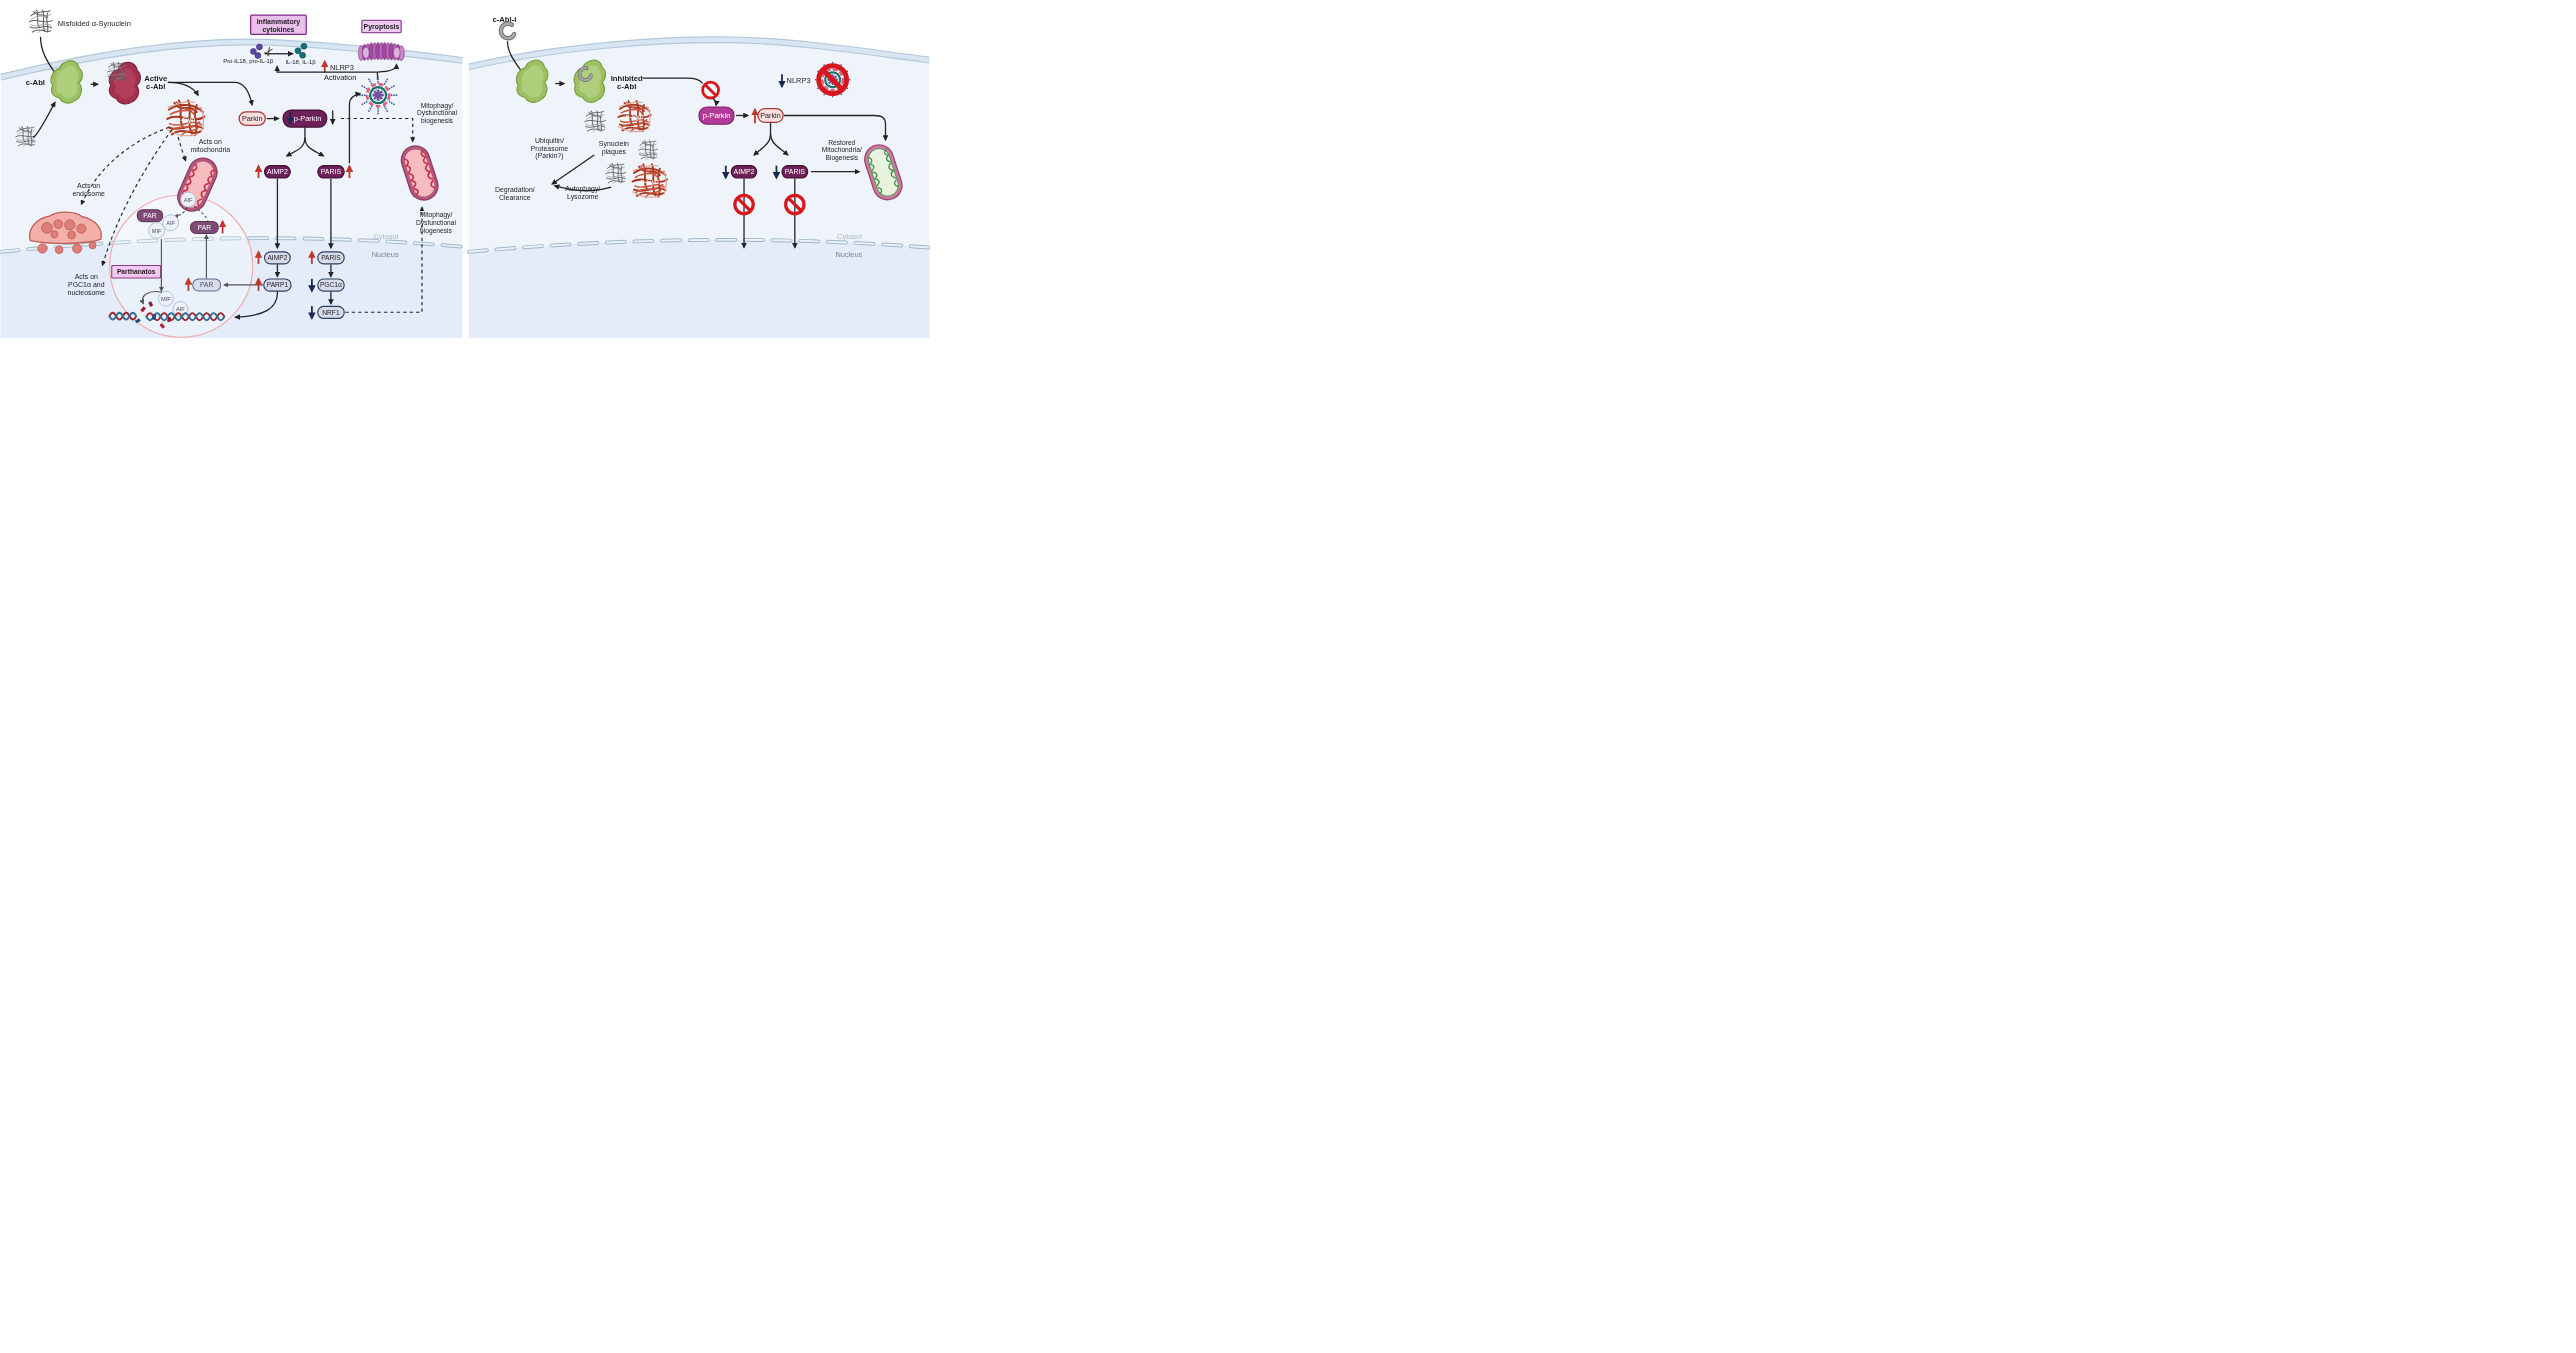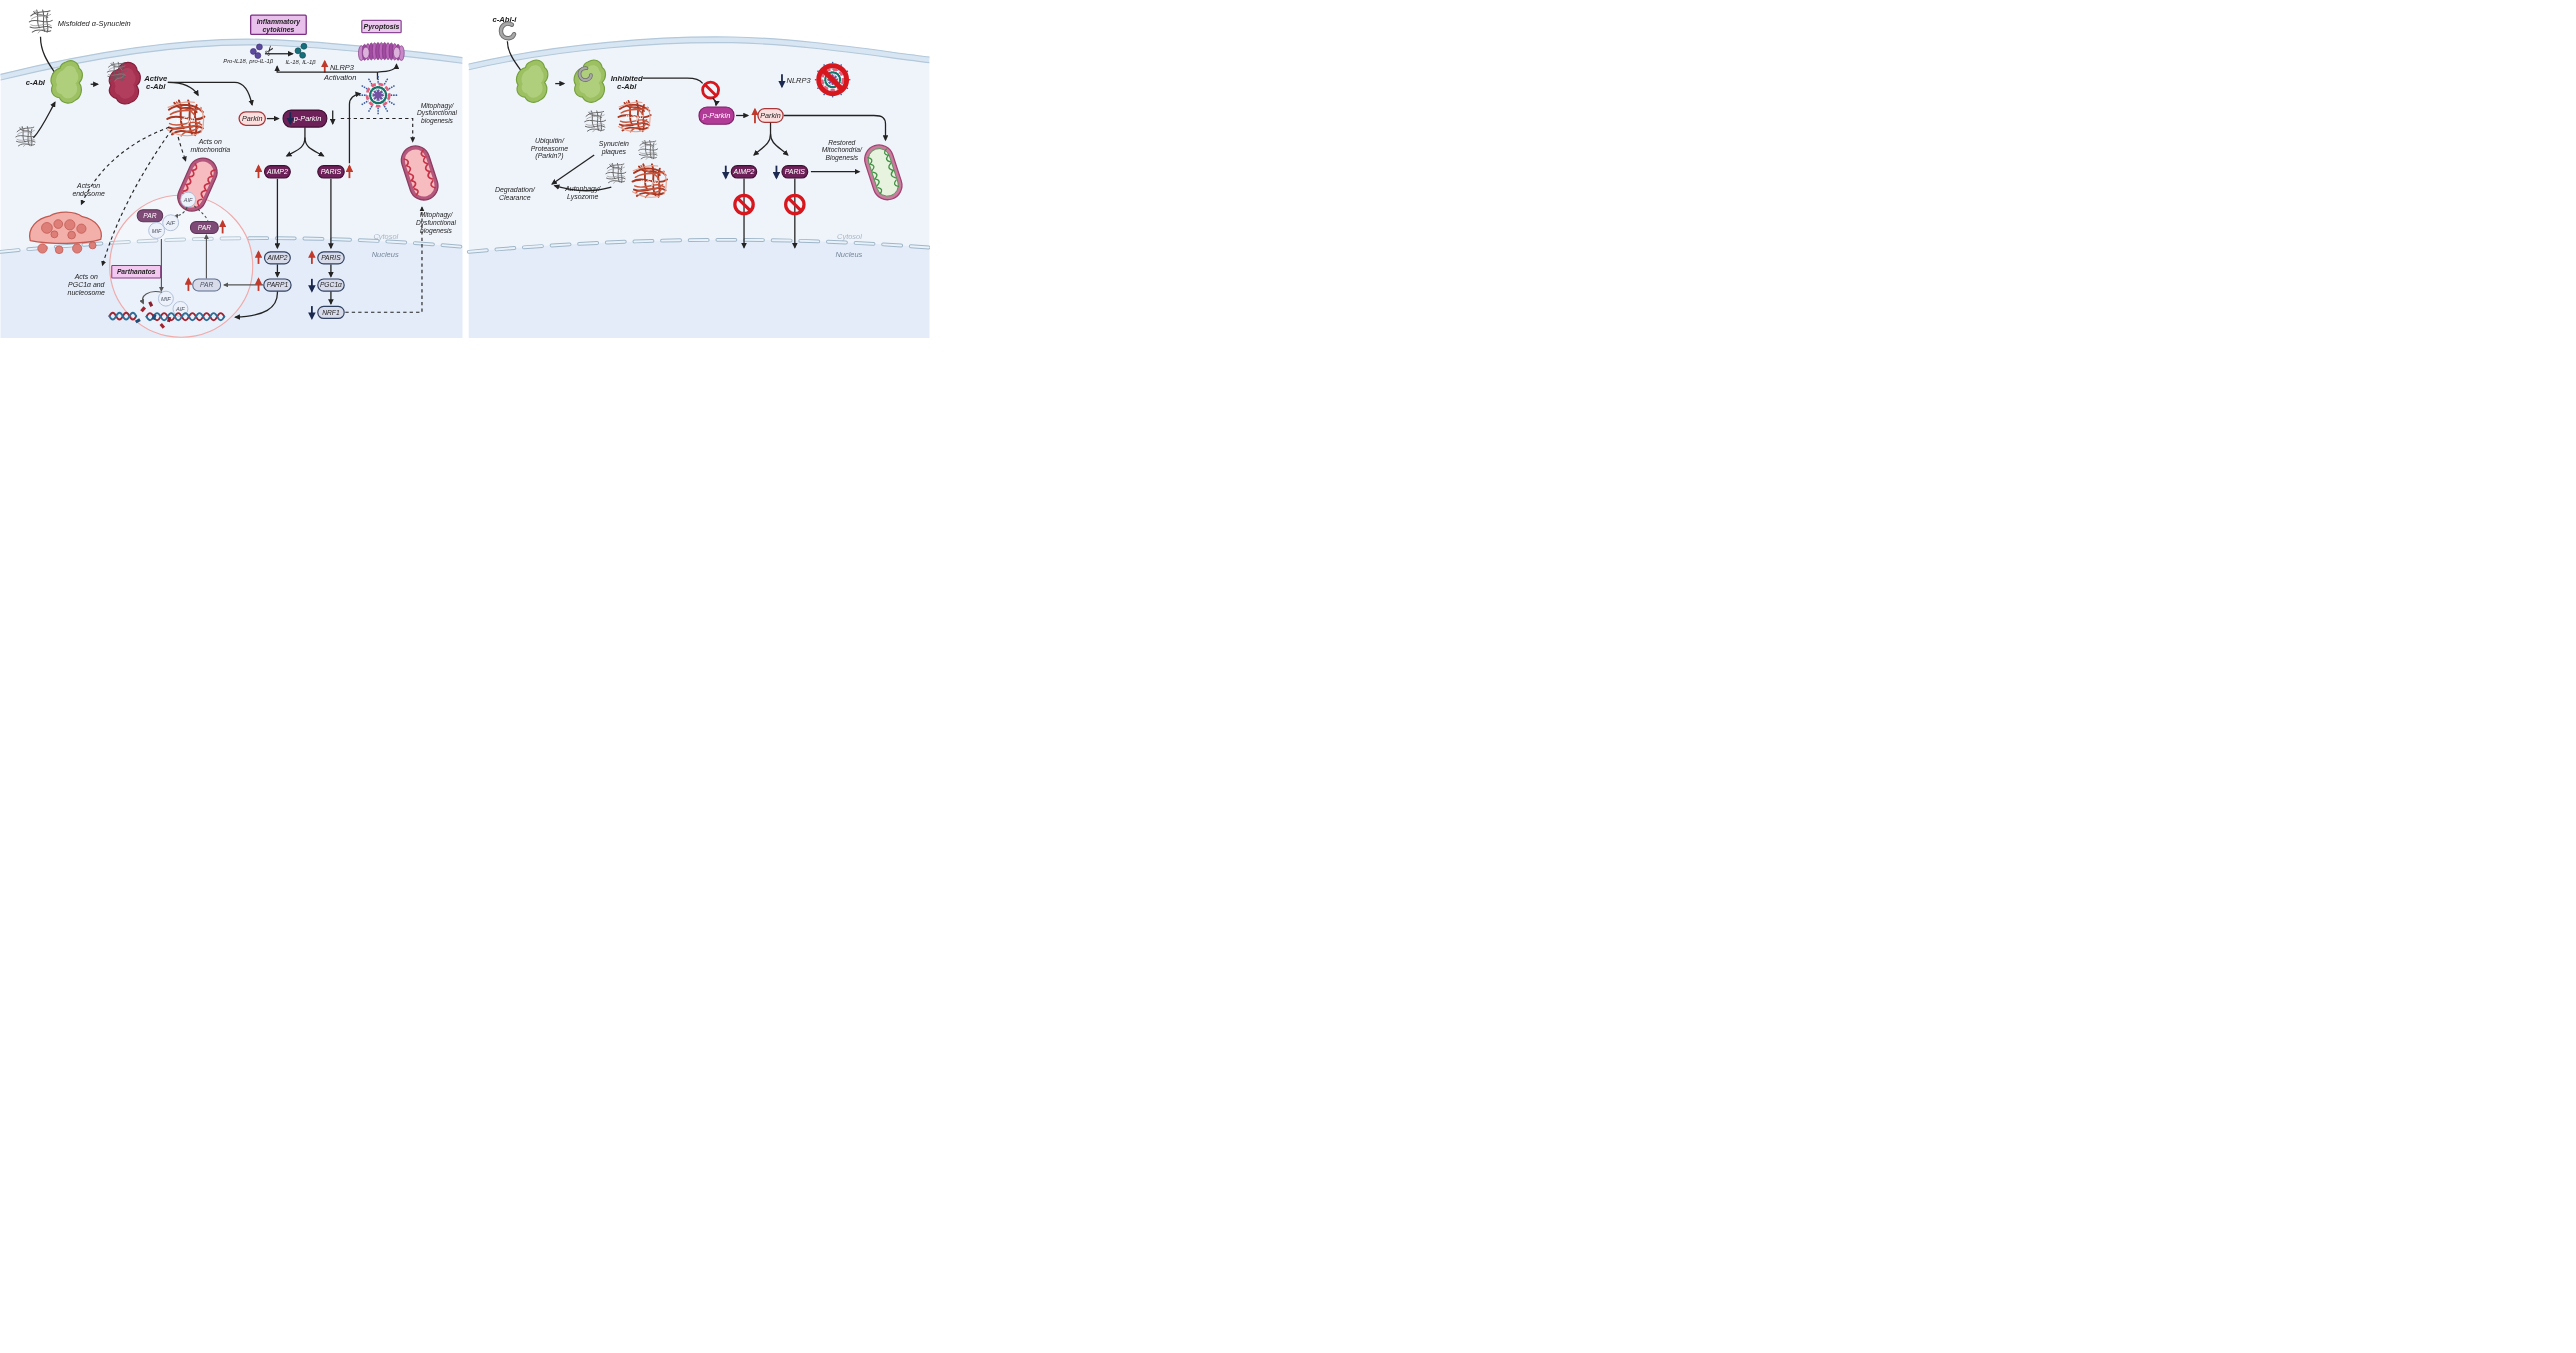--- a/index.html
+++ b/index.html
@@ -3,7 +3,7 @@
 <meta charset="utf-8">
 <style>
   html,body{margin:0;padding:0;background:#fff;}
-  .figure{position:relative;width:930px;height:338px;background:#fff;overflow:hidden;font-style:italic;}
+  .figure{position:relative;width:930px;height:338px;background:#fff;overflow:hidden;}
   svg{display:block;}
   text{font-family:"Liberation Sans",sans-serif;}
   .t44{font-size:44px}.t46{font-size:46px}.t52{font-size:52px}.t54{font-size:54px}.t56{font-size:56px}.t58{font-size:58px}.t60{font-size:60px}

